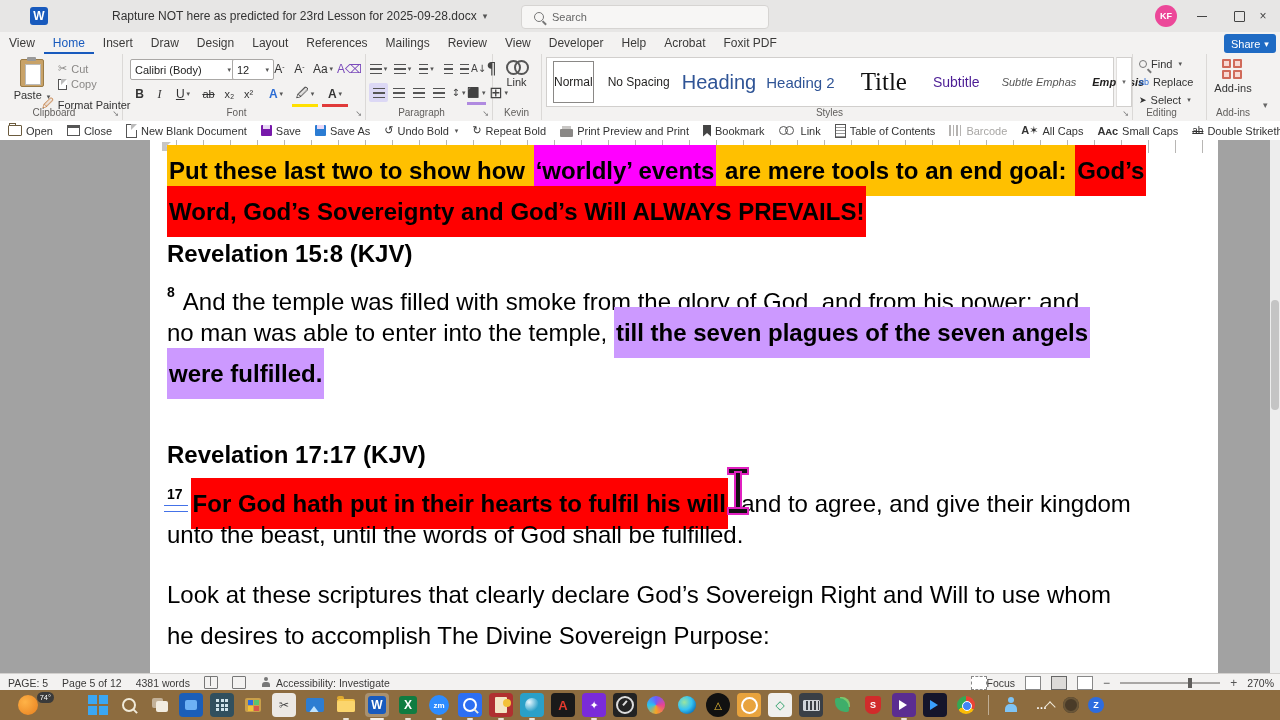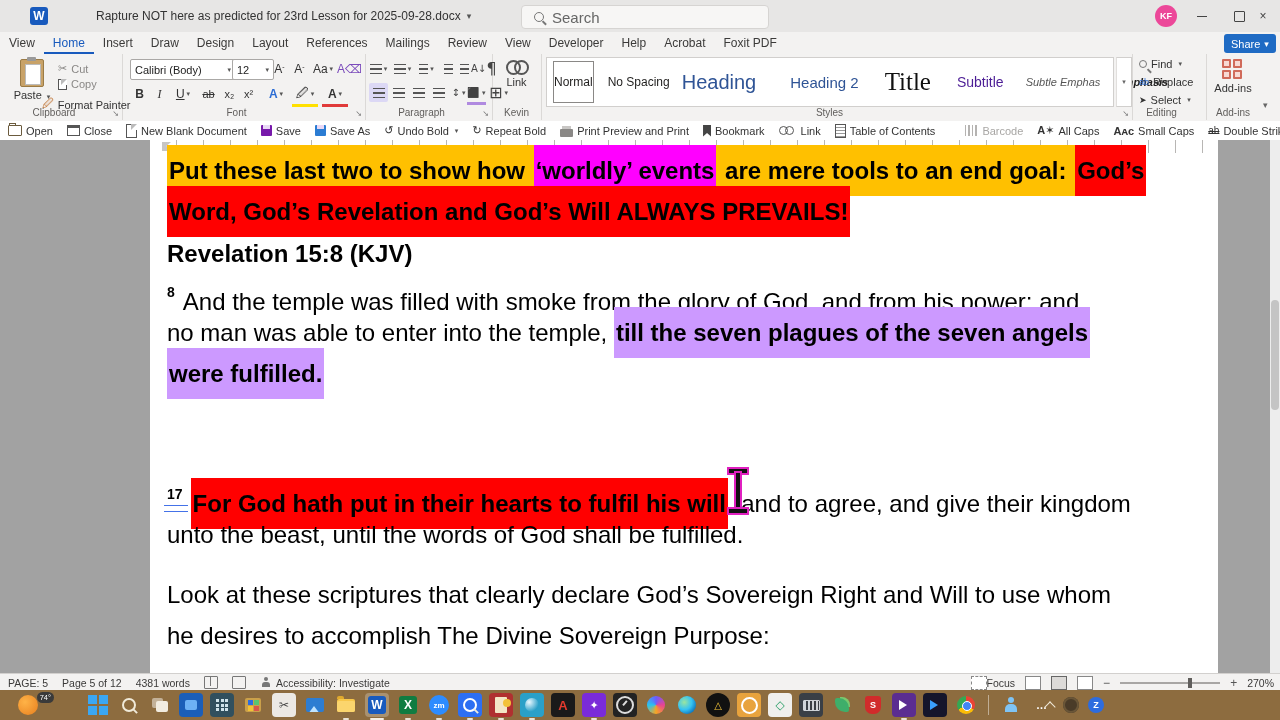--- a/index.html
+++ b/index.html
@@ -13,7 +13,7 @@
   #titlebar{left:0;top:0;width:1280px;height:32px;background:#e7e6e5;display:flex;align-items:center;}
   .word-logo{width:18px;height:18px;margin-left:30px;background:#185abd;border-radius:3px;color:#fff;
     font-weight:bold;font-size:12px;display:flex;align-items:center;justify-content:center;}
-  #doc-title{margin-left:48px;font-size:12px;color:#333;white-space:nowrap;}
+  #doc-title{margin-left:64px;font-size:12px;color:#333;white-space:nowrap;}
   .title-chev{font-size:9px;color:#555;margin-left:6px;}
   #search-box{position:absolute;left:521px;top:5px;width:246px;height:22px;background:#f7f6f5;
     border:1px solid #d6d4d2;border-radius:4px;display:flex;align-items:center;}

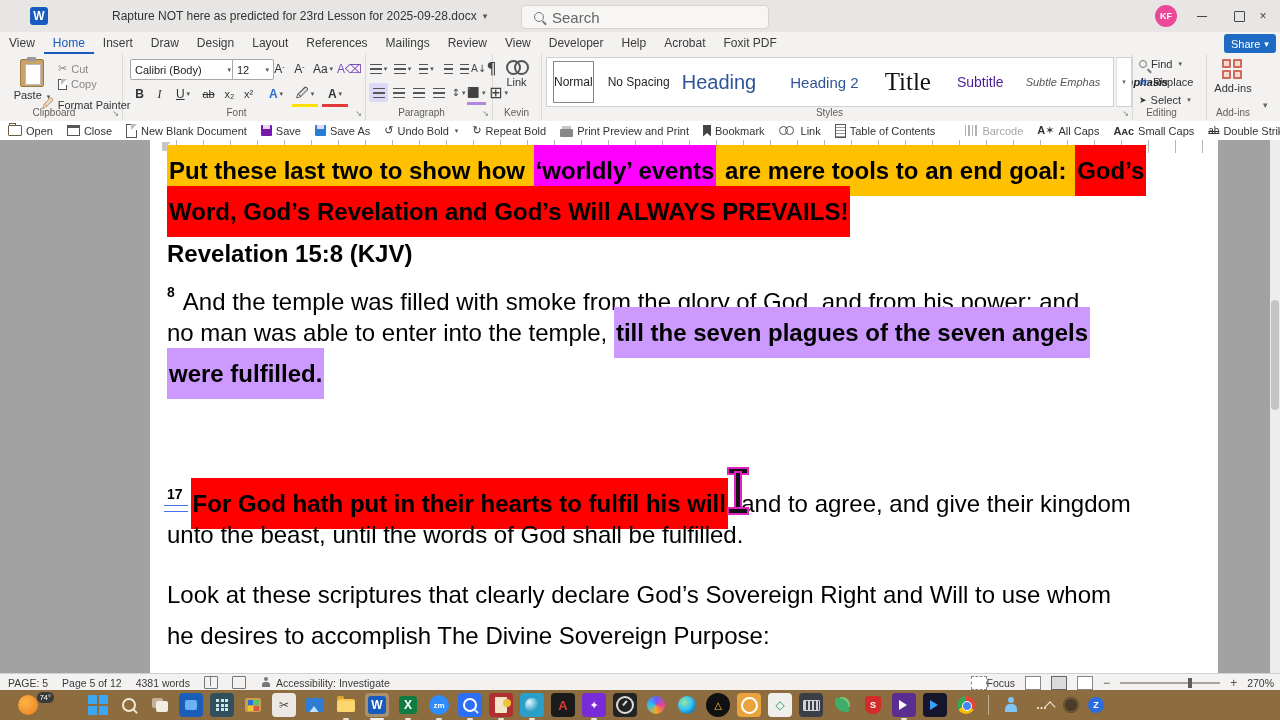--- a/index.html
+++ b/index.html
@@ -19,7 +19,7 @@
     border:1px solid #d6d4d2;border-radius:4px;display:flex;align-items:center;}
   .mag{width:8px;height:8px;border:1.5px solid #777;border-radius:50%;position:relative;margin:0 8px 0 12px;}
   .mag::after{content:"";position:absolute;width:5px;height:1.5px;background:#777;transform:rotate(45deg);left:7px;top:9px;}
-  #search-box span{font-size:15px;color:#666;}
+  #search-box span{font-size:11px;color:#666;}
   #avatar{position:absolute;left:1155px;top:5px;width:22px;height:22px;border-radius:50%;background:#ec4899;
     color:#fff;font-size:9px;font-weight:bold;display:flex;align-items:center;justify-content:center;}
   .caption-btn{position:absolute;top:0;width:34px;height:32px;display:flex;align-items:center;justify-content:center;color:#444;font-size:12px;}

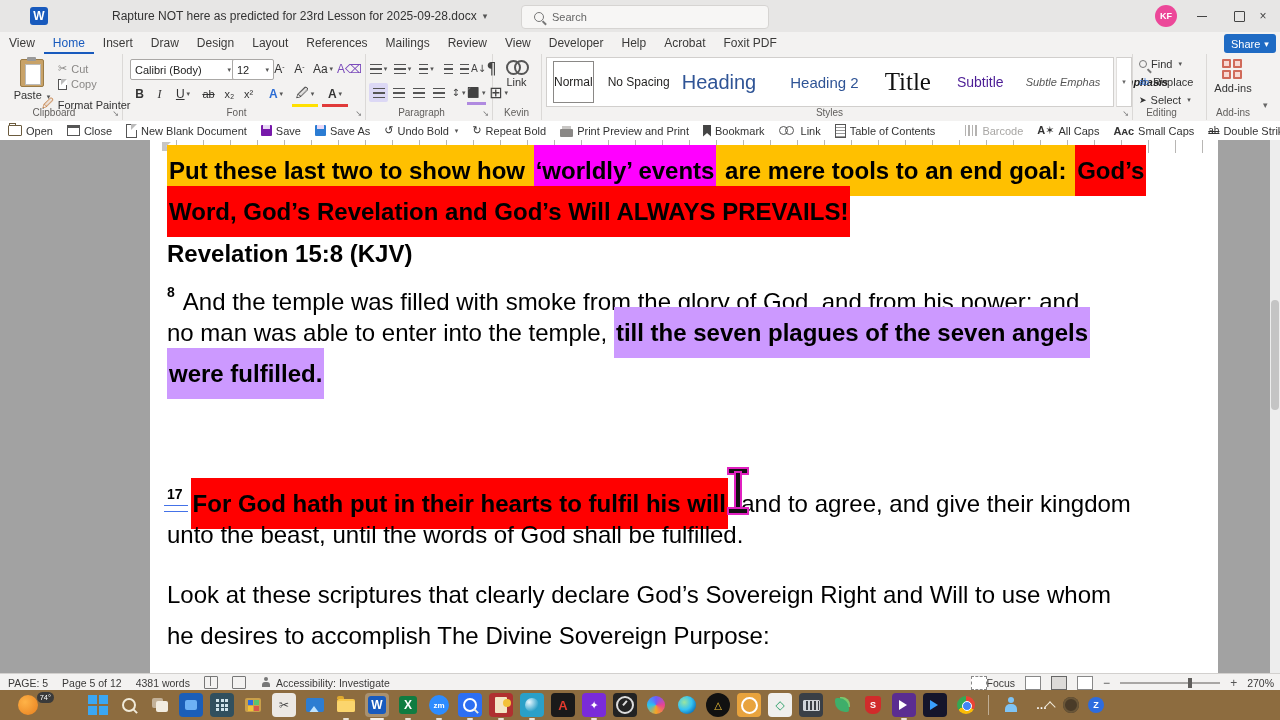--- a/index.html
+++ b/index.html
@@ -357,7 +357,7 @@
         <div class="style-item" style="width:72px;height:40px;border:1px solid #8a8886;margin-left:6px;font-size:12px;">Normal</div>
         <div class="style-item" style="width:78px;font-size:12px;margin-left:14px;">No Spacing</div>
         <div class="style-item" style="font-size:20px;color:#2f5496;margin-left:12px;">Heading</div>
-        <div class="style-item" style="font-size:15px;color:#2f5496;margin-left:34px;">Heading 2</div>
+        <div class="style-item" style="font-size:15px;color:#2f5496;margin-left:10px;">Heading 2</div>
         <div class="style-item" style="font-size:25px;color:#111;margin-left:26px;font-family:'Liberation Serif',serif;">Title</div>
         <div class="style-item" style="font-size:14px;color:#4c1d95;margin-left:26px;">Subtitle</div>
         <div class="style-item" style="font-size:11px;color:#555;font-style:italic;margin-left:22px;">Subtle Emphas</div>

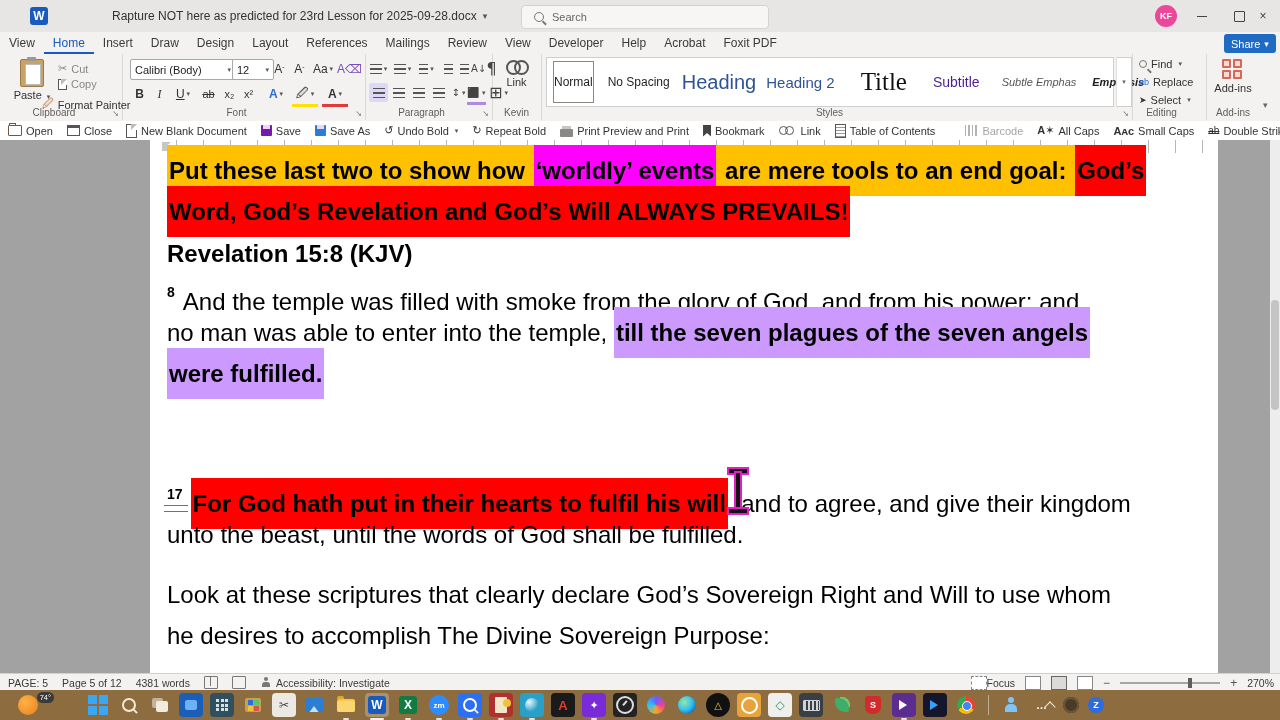--- a/index.html
+++ b/index.html
@@ -87,7 +87,7 @@
   #qat{left:0;top:121px;width:1280px;height:19px;background:#ffffff;border-bottom:1px solid #cfcdcb;
     display:flex;align-items:center;gap:14px;padding-left:8px;font-size:11px;color:#333;}
   .qitem{display:flex;align-items:center;gap:4px;white-space:nowrap;}
-  .qitem.disabled{color:#a8a6a4;margin-left:16px;}
+  .qitem.disabled{color:#a8a6a4;}
   .gi{display:inline-block;position:relative;}
   .gi-folder{width:12px;height:9px;border:1px solid #6b5b3e;border-radius:1px;}
   .gi-folder::before{content:"";position:absolute;top:-3px;left:0;width:5px;height:2px;border:1px solid #6b5b3e;border-bottom:none;}

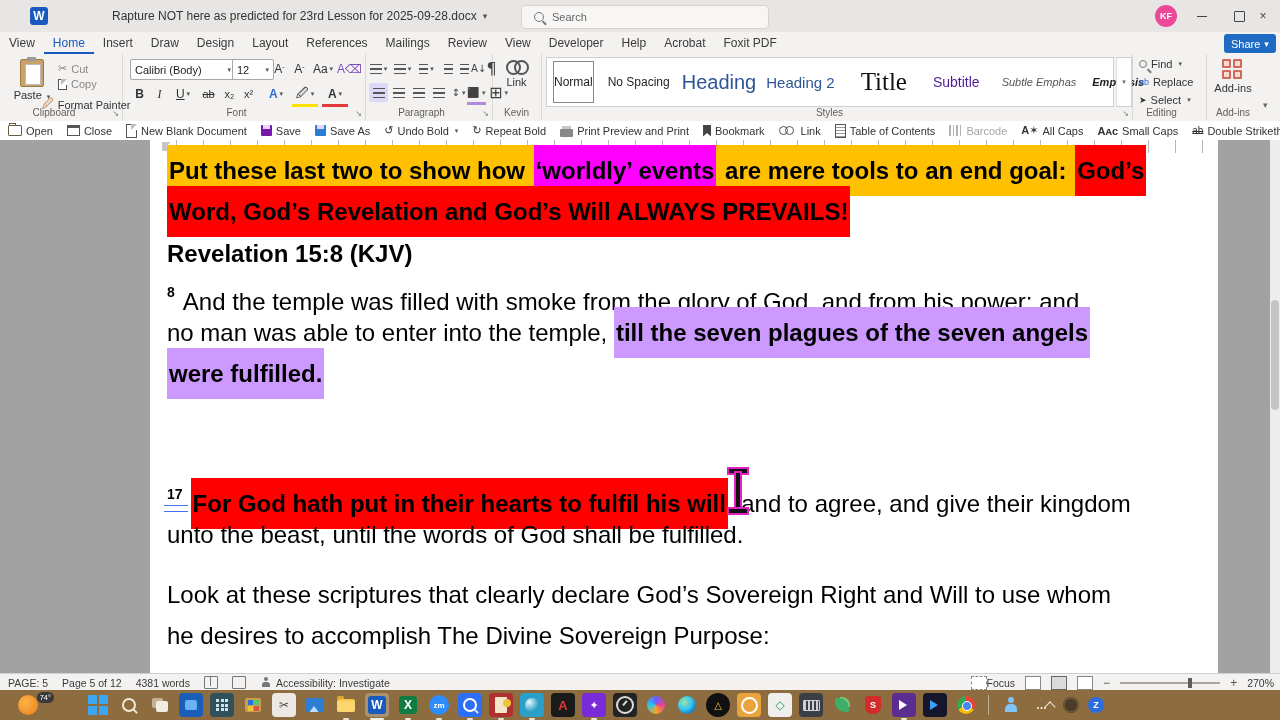--- a/index.html
+++ b/index.html
@@ -476,7 +476,7 @@
         <span class="hl hl-org">Put these last two to show how </span><span class="hl hl-mag">‘worldly’ events</span><span class="hl hl-org"> are mere tools to an end goal: </span><span class="hl hl-red">God’s</span>
       </div>
       <div class="dline b" style="top:42px;">
-        <span class="hl hl-red">Word, God’s Revelation and God’s Will ALWAYS PREVAILS!</span>
+        <span class="hl hl-red">Word, God’s Sovereignty and God’s Will ALWAYS PREVAILS!</span>
       </div>
 
       <div class="dline b" style="top:84px;">Revelation 15:8 (KJV)</div>

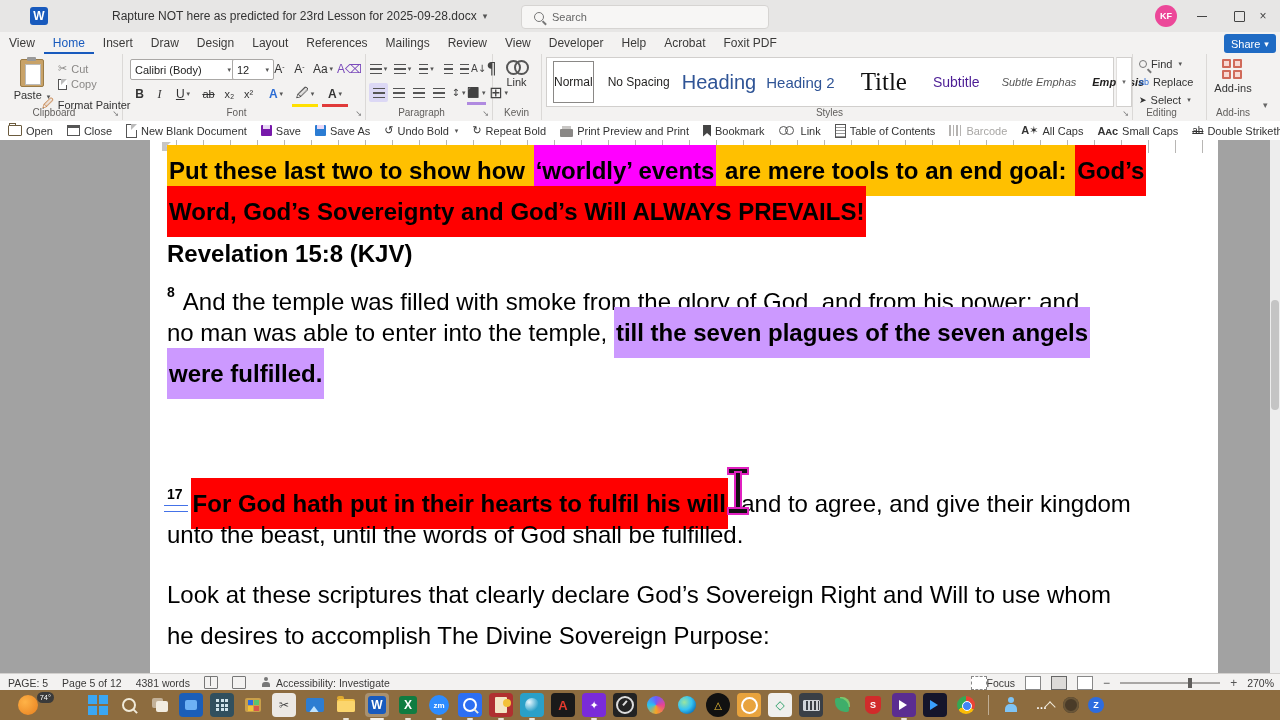--- a/index.html
+++ b/index.html
@@ -490,6 +490,7 @@
         <span class="hl hl-pur b">were fulfilled.</span>
       </div>
 
+      <div class="dline b" style="top:285px;">Revelation 17:17 (KJV)</div>
       <div class="dline" style="top:324px;text-align:center;">
         <span class="vnum">17</span><span class="hl hl-red b">For God hath put in their hearts to fulfil his will</span><span>, and to agree, and give their kingdom</span>
       </div>

